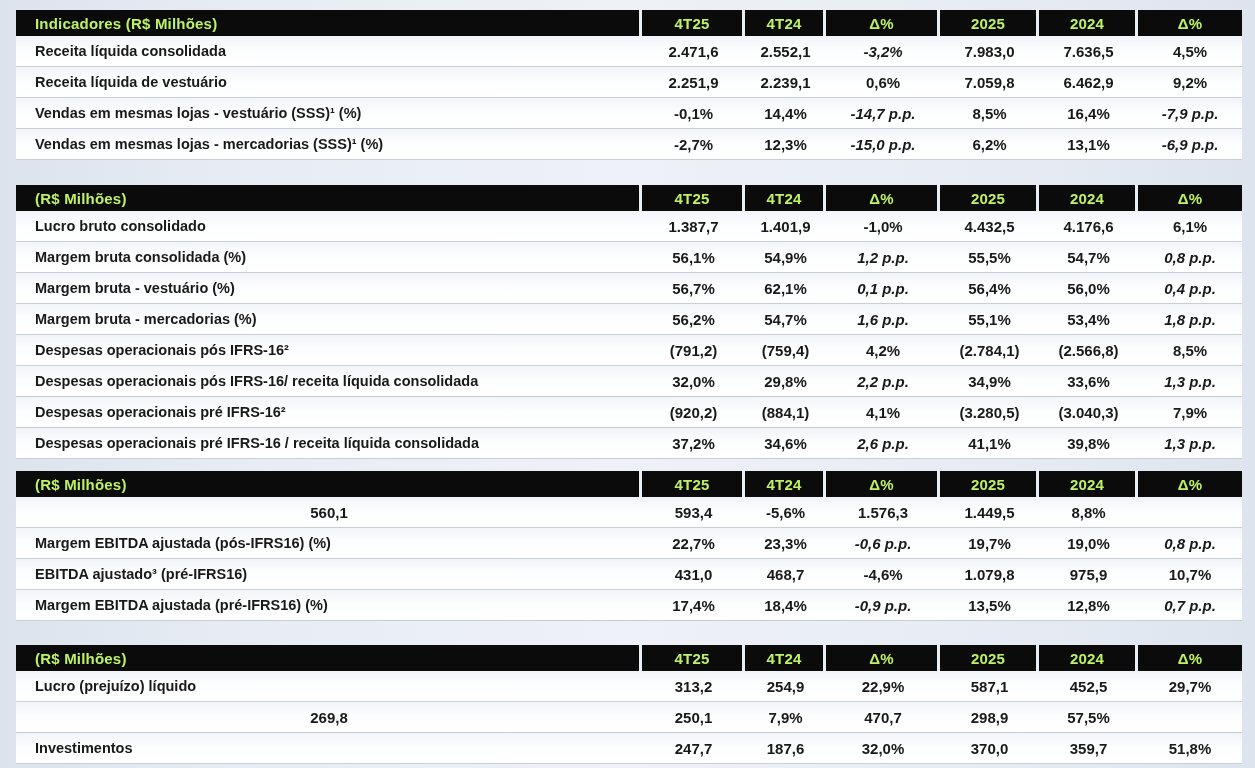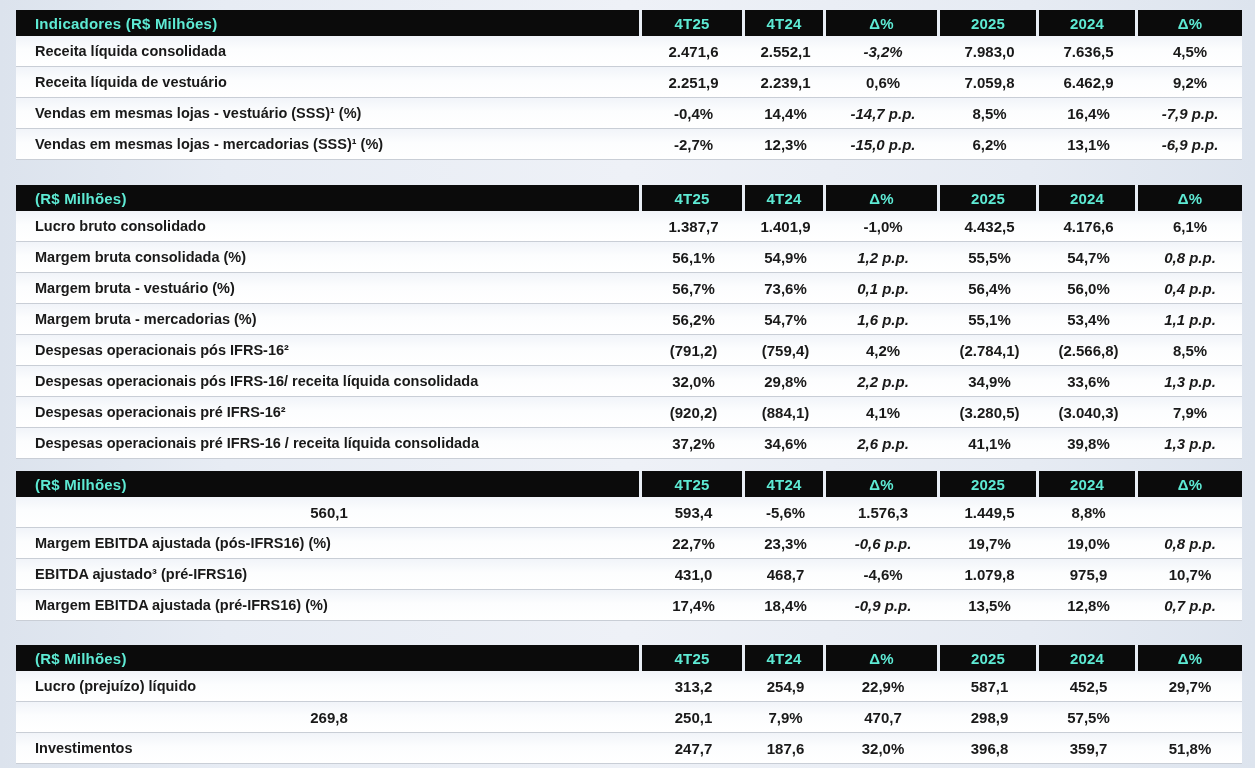--- a/index.html
+++ b/index.html
@@ -16,7 +16,7 @@
   .t4{margin-top:24px;}
   .grid-row{display:grid;grid-template-columns:626px 103px 81px 114px 99px 99px 104px;}
   .thead .hcell{
-    background:#0b0b0b;color:#5eead4;height:26px;display:flex;align-items:center;justify-content:center;
+    background:#0b0b0b;color:#bef264;height:26px;display:flex;align-items:center;justify-content:center;
     font-size:15px;font-weight:bold;box-sizing:border-box;border-right:3px solid #e9eef5;
     letter-spacing:.2px;
   }

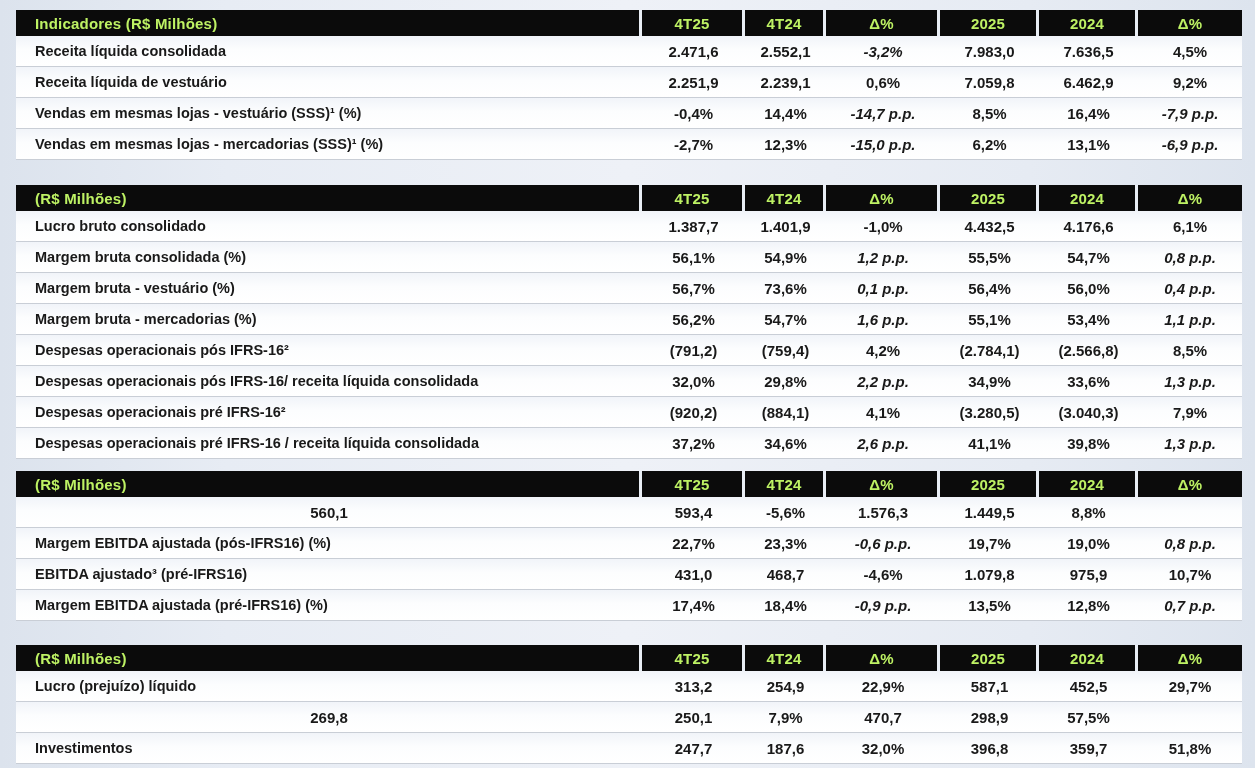--- a/index.html
+++ b/index.html
@@ -70,7 +70,7 @@
       </div>
       <div class="grid-row trow">
         <div class="cell-label">Vendas em mesmas lojas - vestuário (SSS)¹ (%)</div>
-        <div class="cell-val">-0,4%</div>
+        <div class="cell-val">-0,1%</div>
         <div class="cell-val">14,4%</div>
         <div class="cell-val italic">-14,7 p.p.</div>
         <div class="cell-val">8,5%</div>

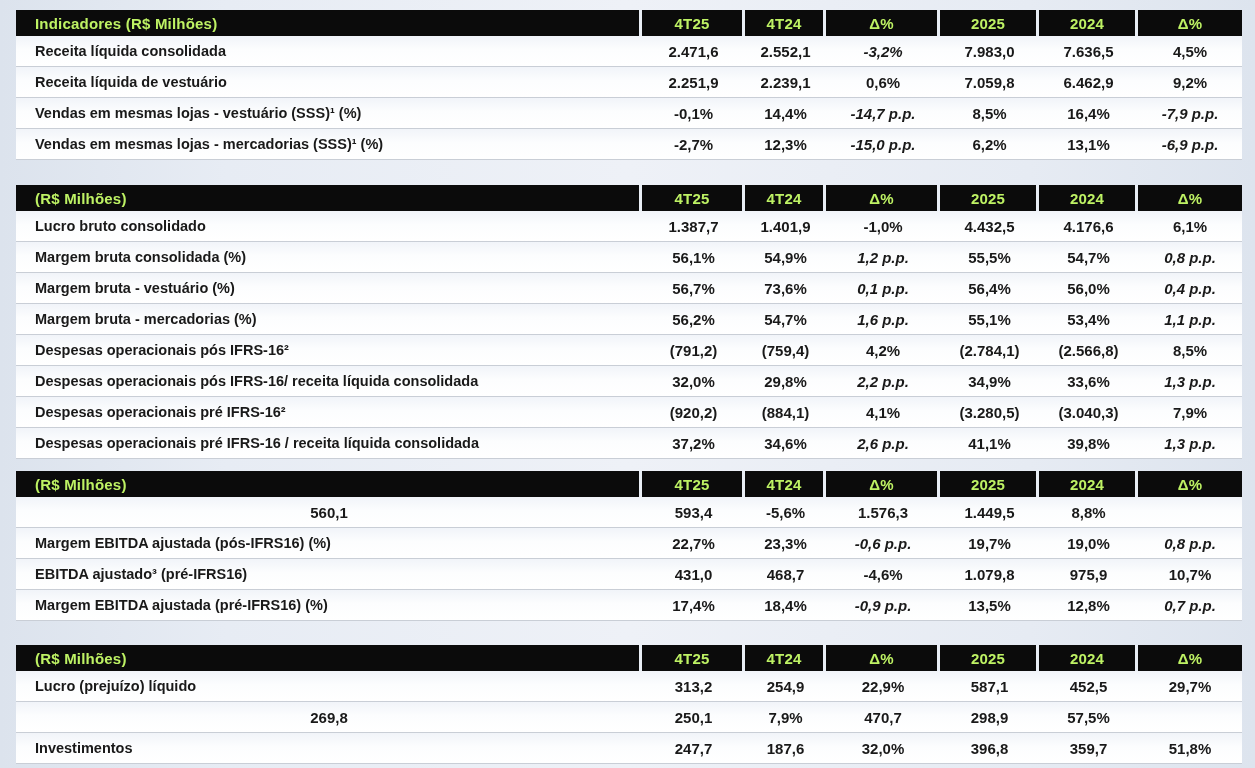--- a/index.html
+++ b/index.html
@@ -118,7 +118,7 @@
       <div class="grid-row trow">
         <div class="cell-label">Margem bruta - vestuário (%)</div>
         <div class="cell-val">56,7%</div>
-        <div class="cell-val">73,6%</div>
+        <div class="cell-val">62,1%</div>
         <div class="cell-val italic">0,1 p.p.</div>
         <div class="cell-val">56,4%</div>
         <div class="cell-val">56,0%</div>

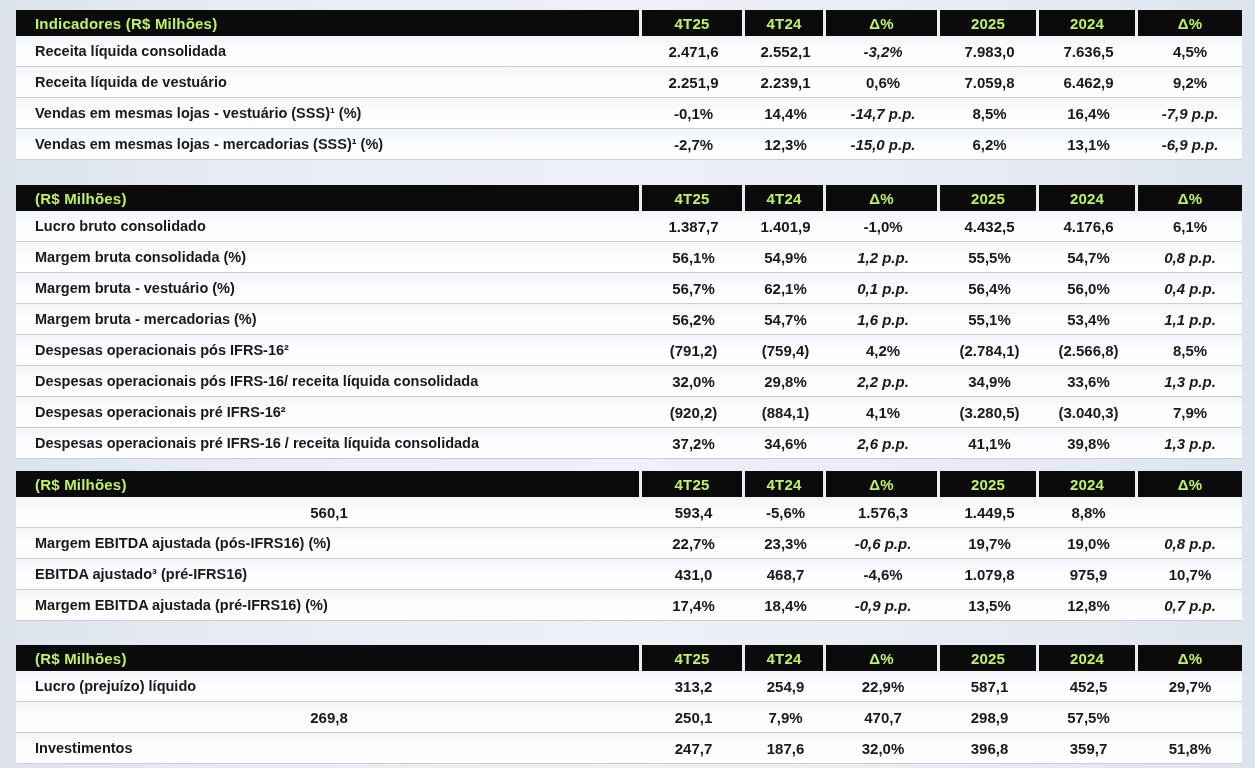--- a/index.html
+++ b/index.html
@@ -131,7 +131,7 @@
         <div class="cell-val italic">1,6 p.p.</div>
         <div class="cell-val">55,1%</div>
         <div class="cell-val">53,4%</div>
-        <div class="cell-val italic">1,1 p.p.</div>
+        <div class="cell-val italic">1,8 p.p.</div>
       </div>
       <div class="grid-row trow">
         <div class="cell-label">Despesas operacionais pós IFRS-16²</div>

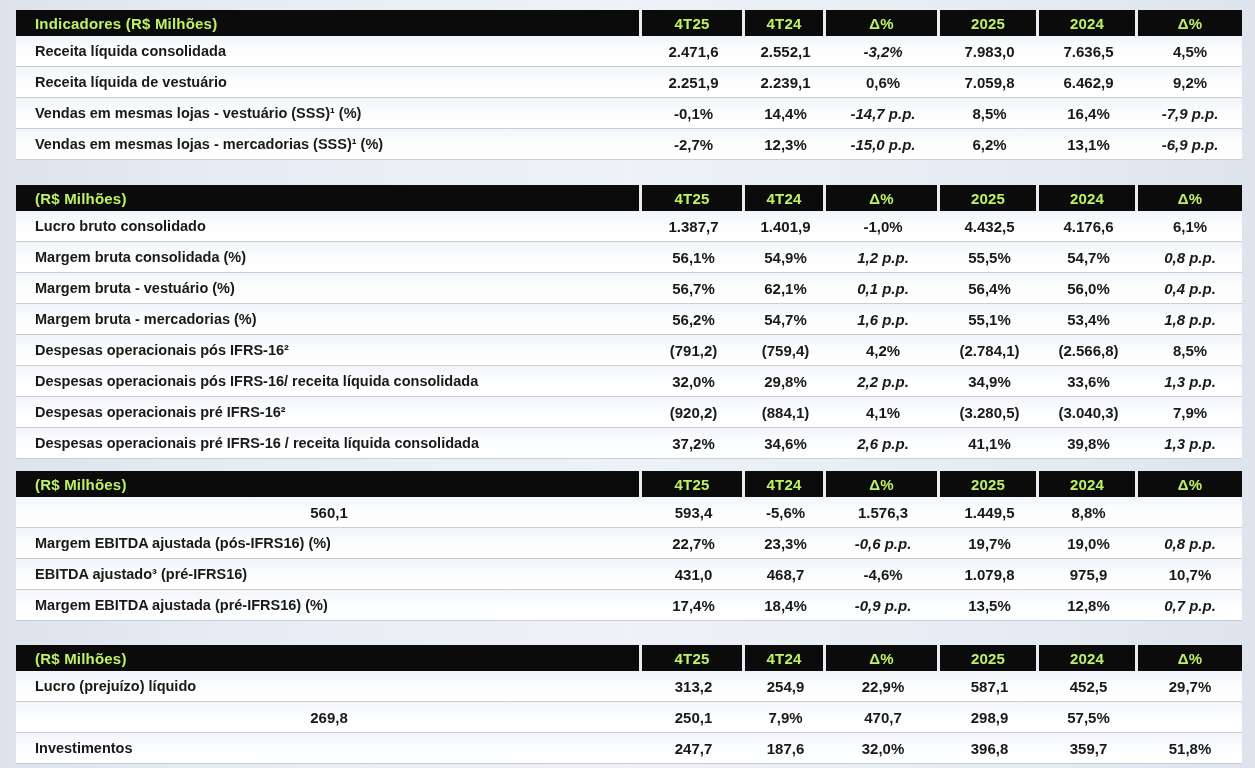--- a/index.html
+++ b/index.html
@@ -248,7 +248,7 @@
         <div class="cell-val">247,7</div>
         <div class="cell-val">187,6</div>
         <div class="cell-val">32,0%</div>
-        <div class="cell-val">396,8</div>
+        <div class="cell-val">370,0</div>
         <div class="cell-val">359,7</div>
         <div class="cell-val">51,8%</div>
       </div>

